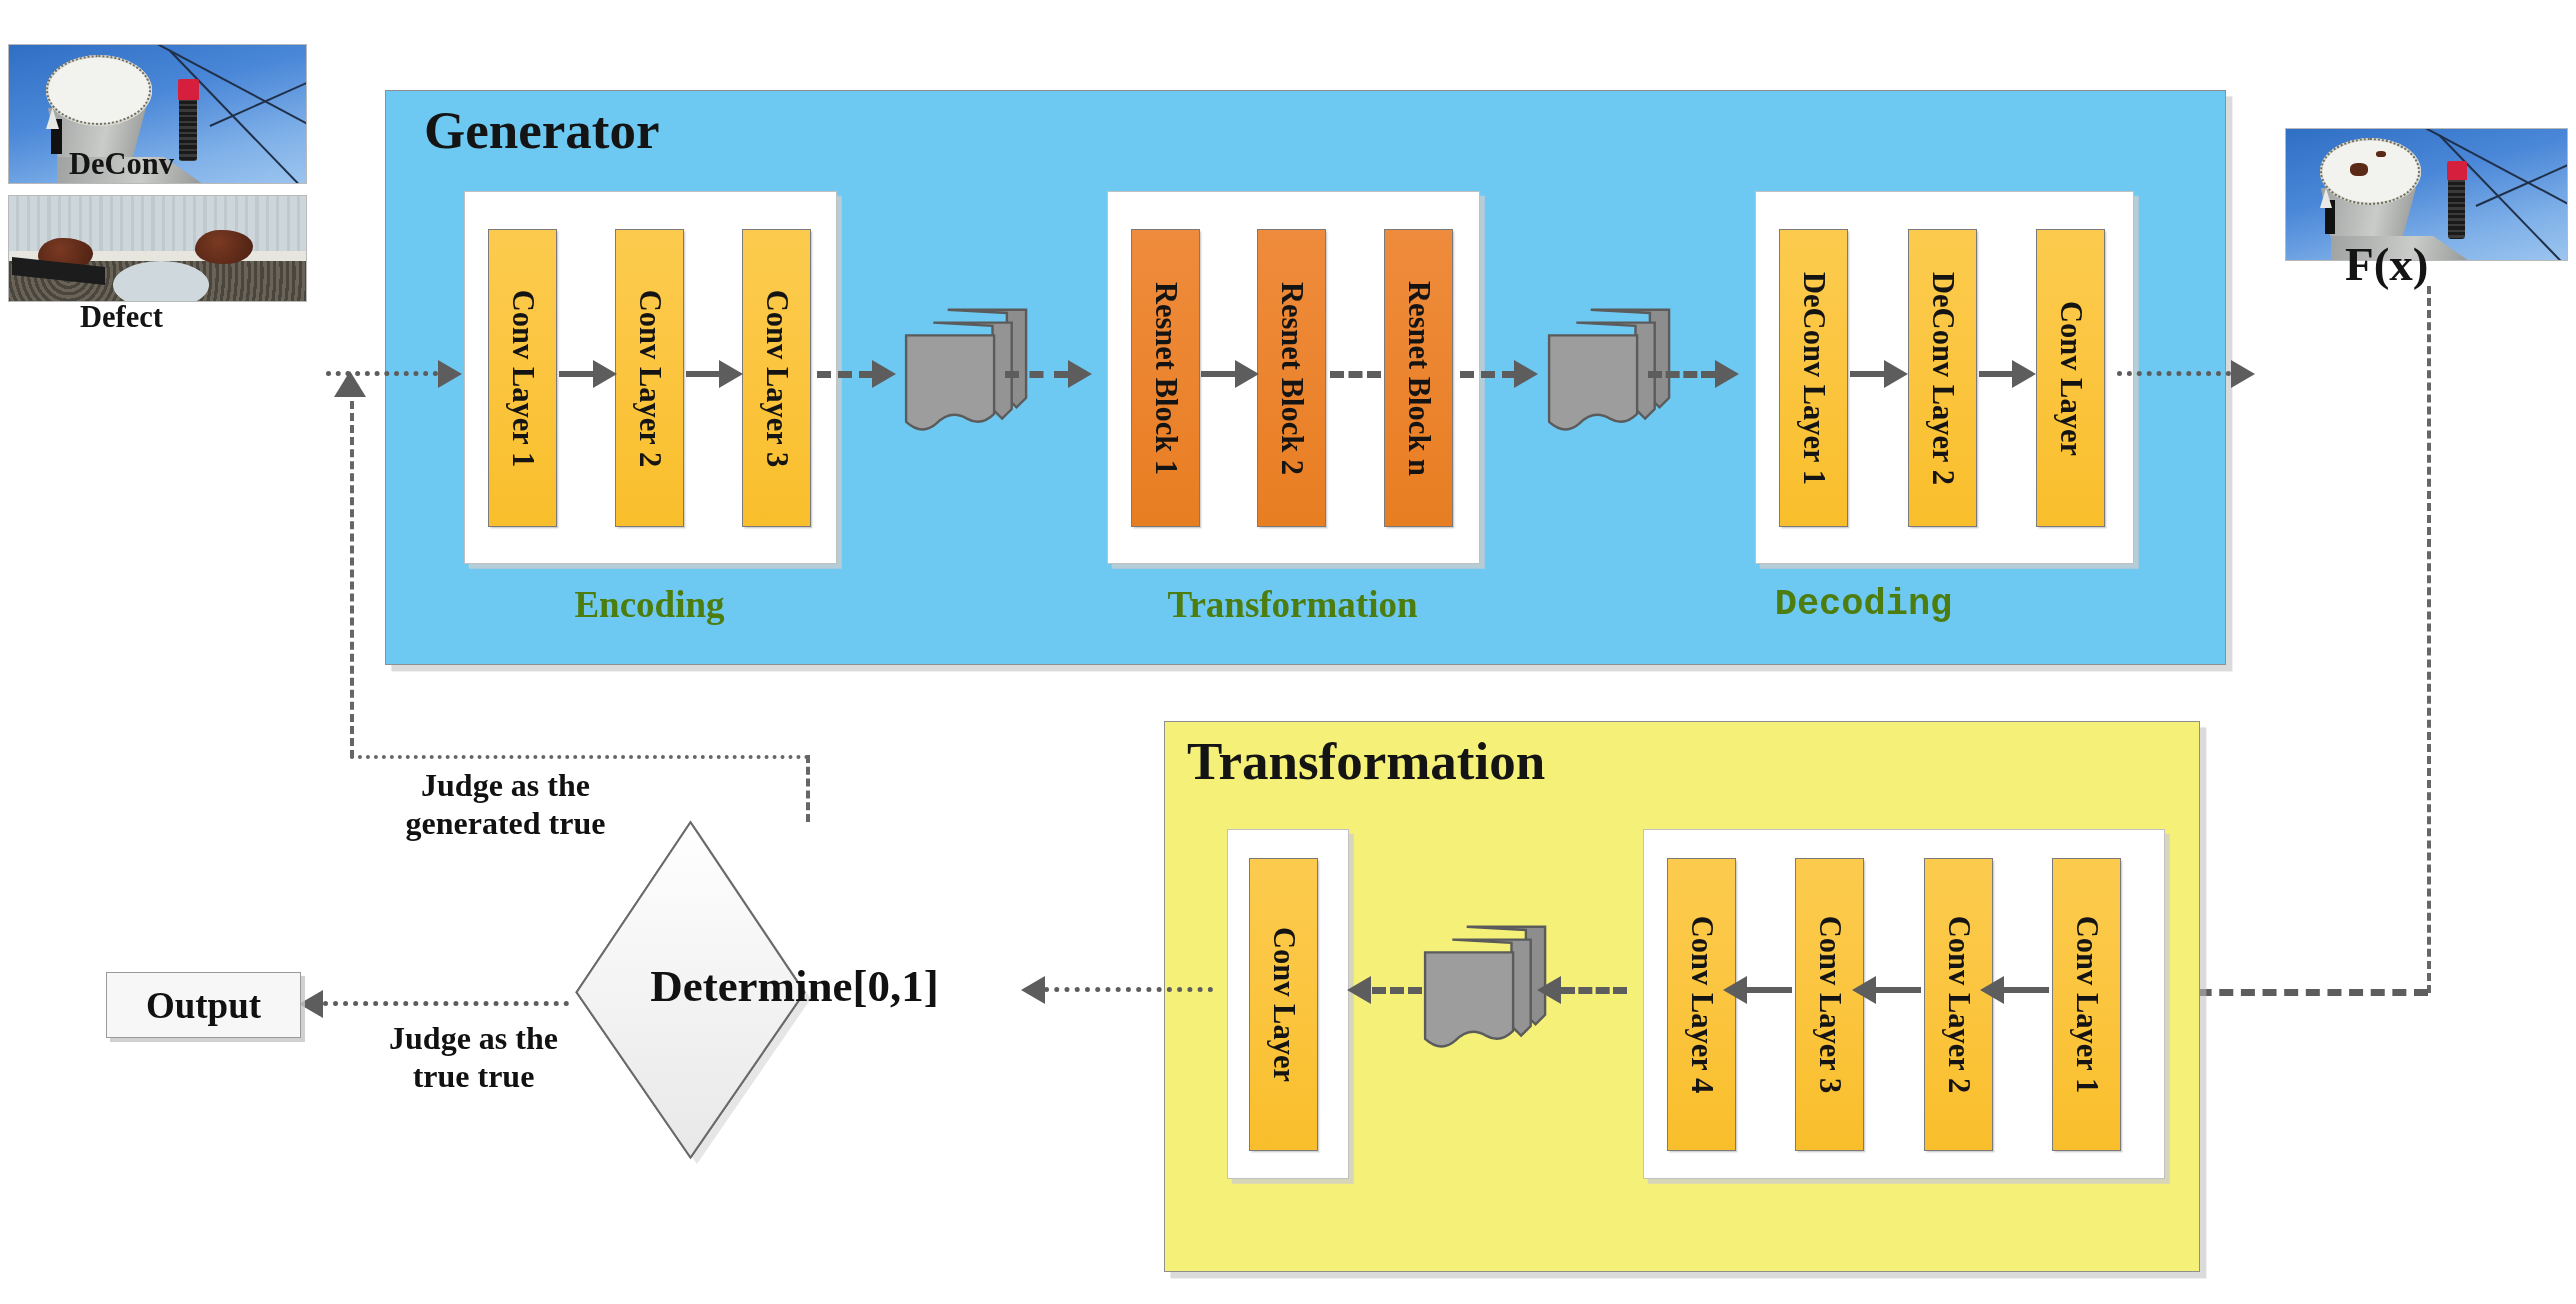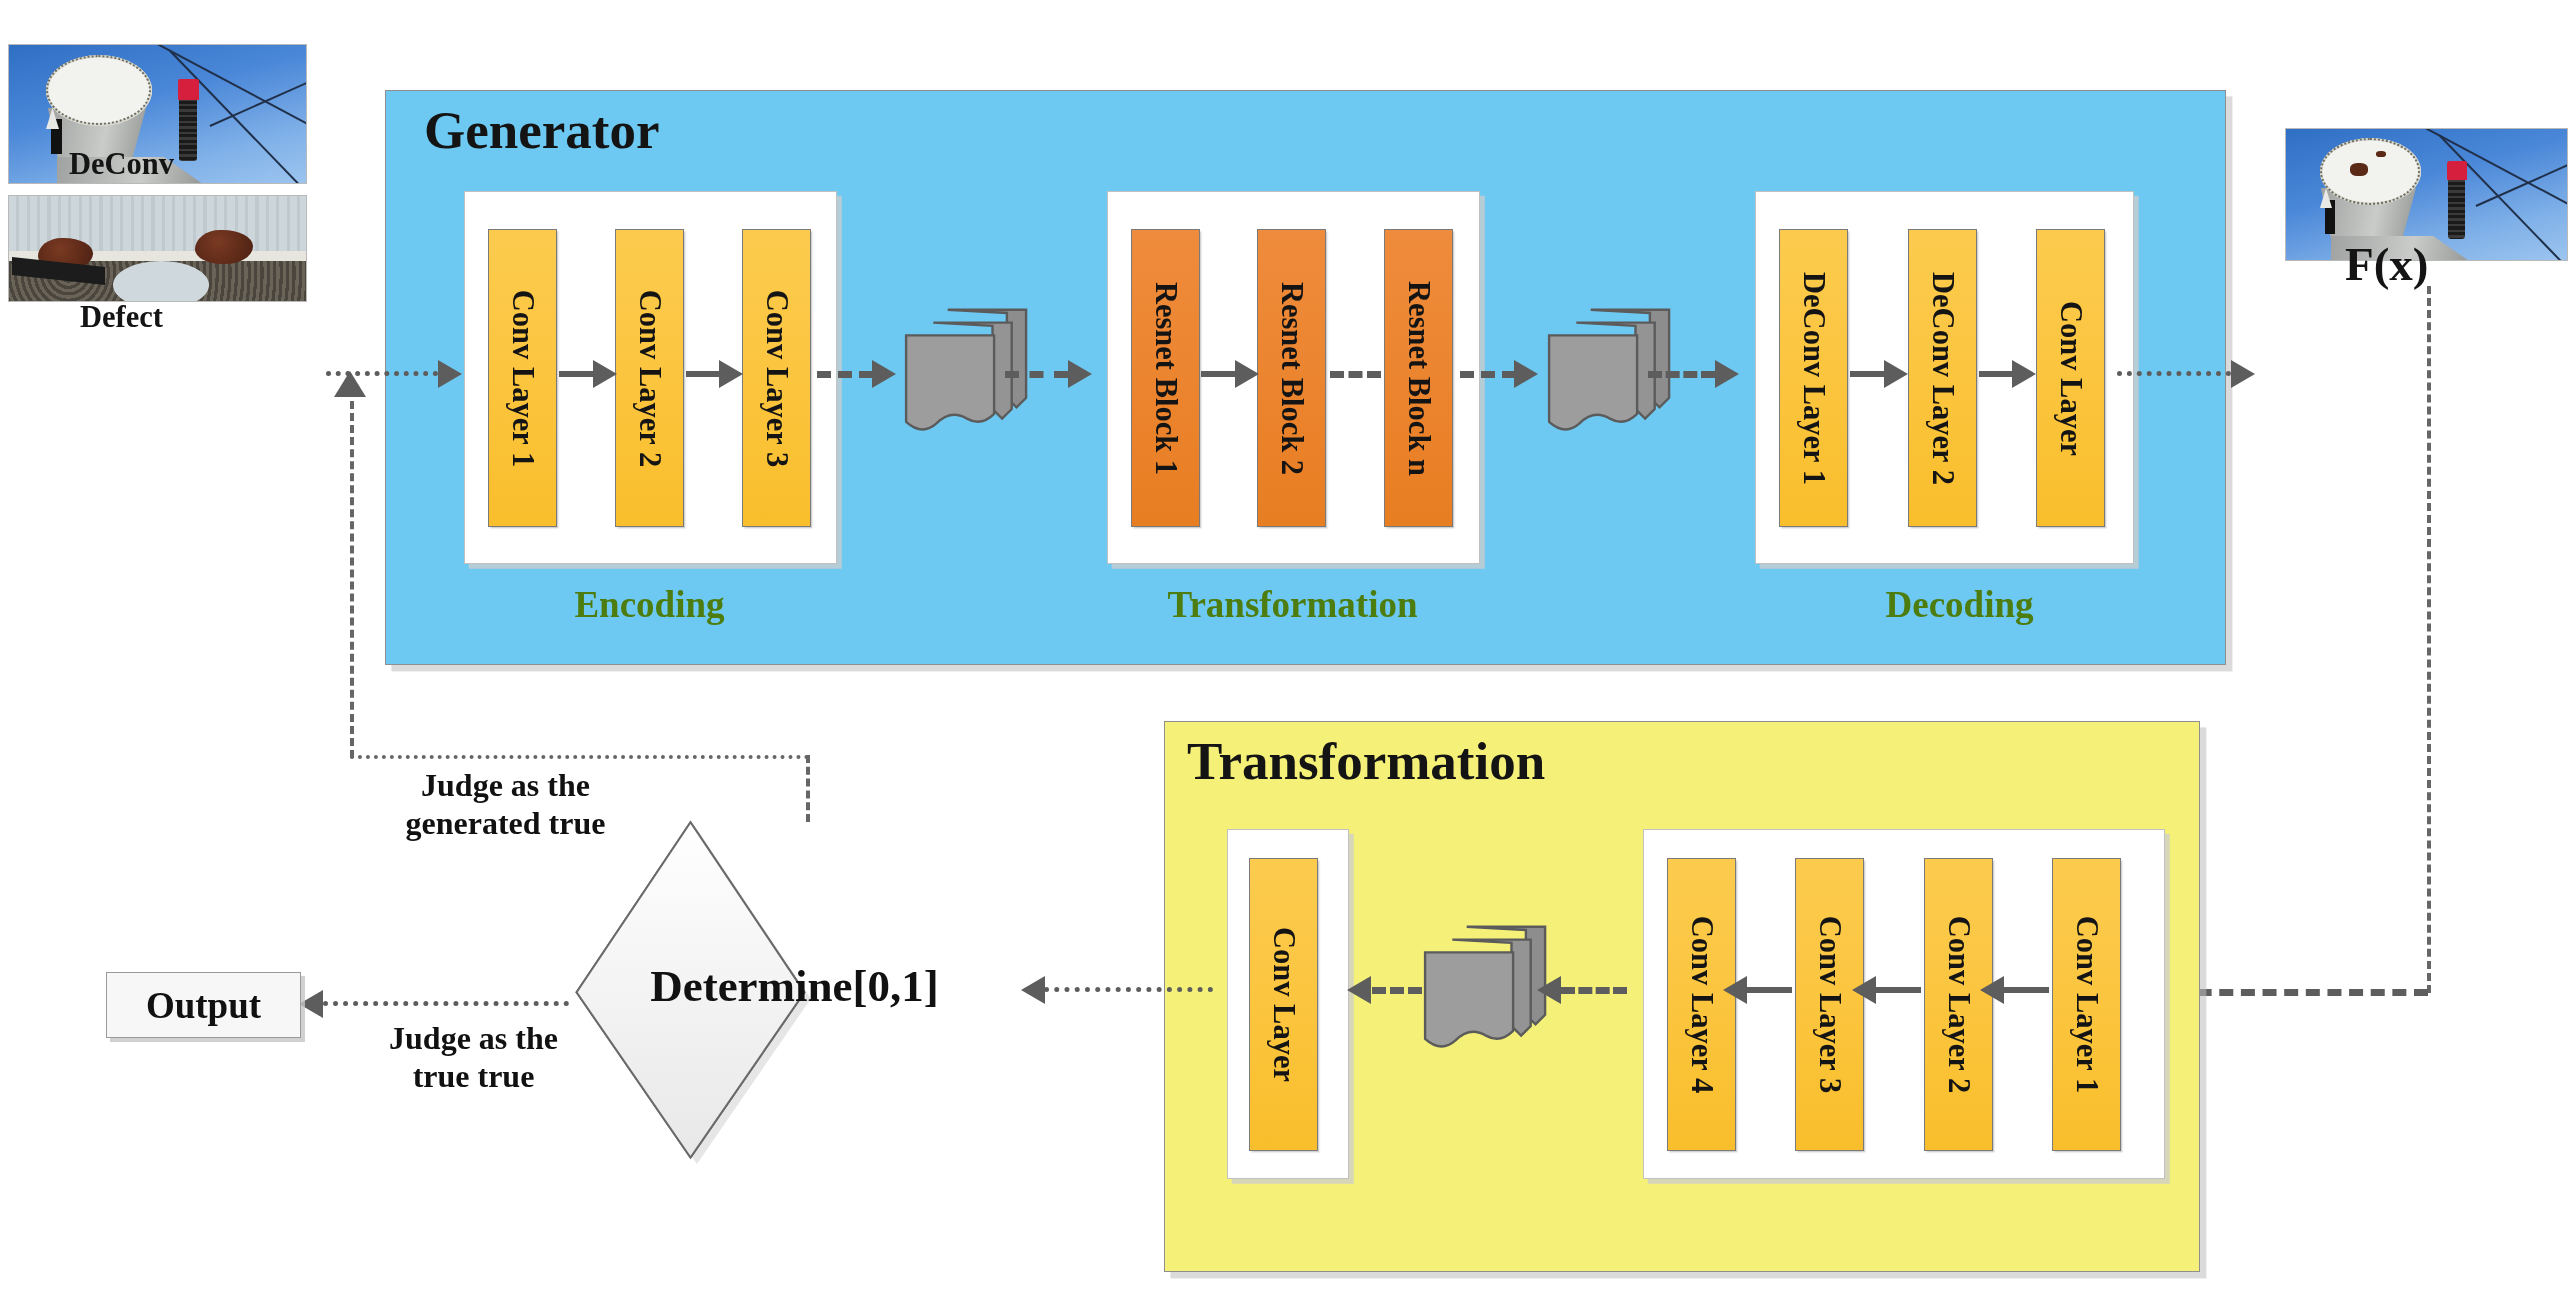--- a/index.html
+++ b/index.html
@@ -158,7 +158,7 @@
 <div class="bar bar-yellow" style="left:2036px;top:229px;width:67px;height:296px;">
   <span>Conv Layer</span>
 </div>
-<div class="stage-label" style="left:1771px;top:583px;width:377px;">Decoding</div>
+<div class="stage-label" style="left:1675px;top:583px;width:377px;font-family:Liberation Mono, monospace;">Decoding</div>
 
 <div class="solid-line" style="left:559px;top:371px;width:37px;"></div>
 <div class="head-r" style="left:593px;top:360px;"></div>

